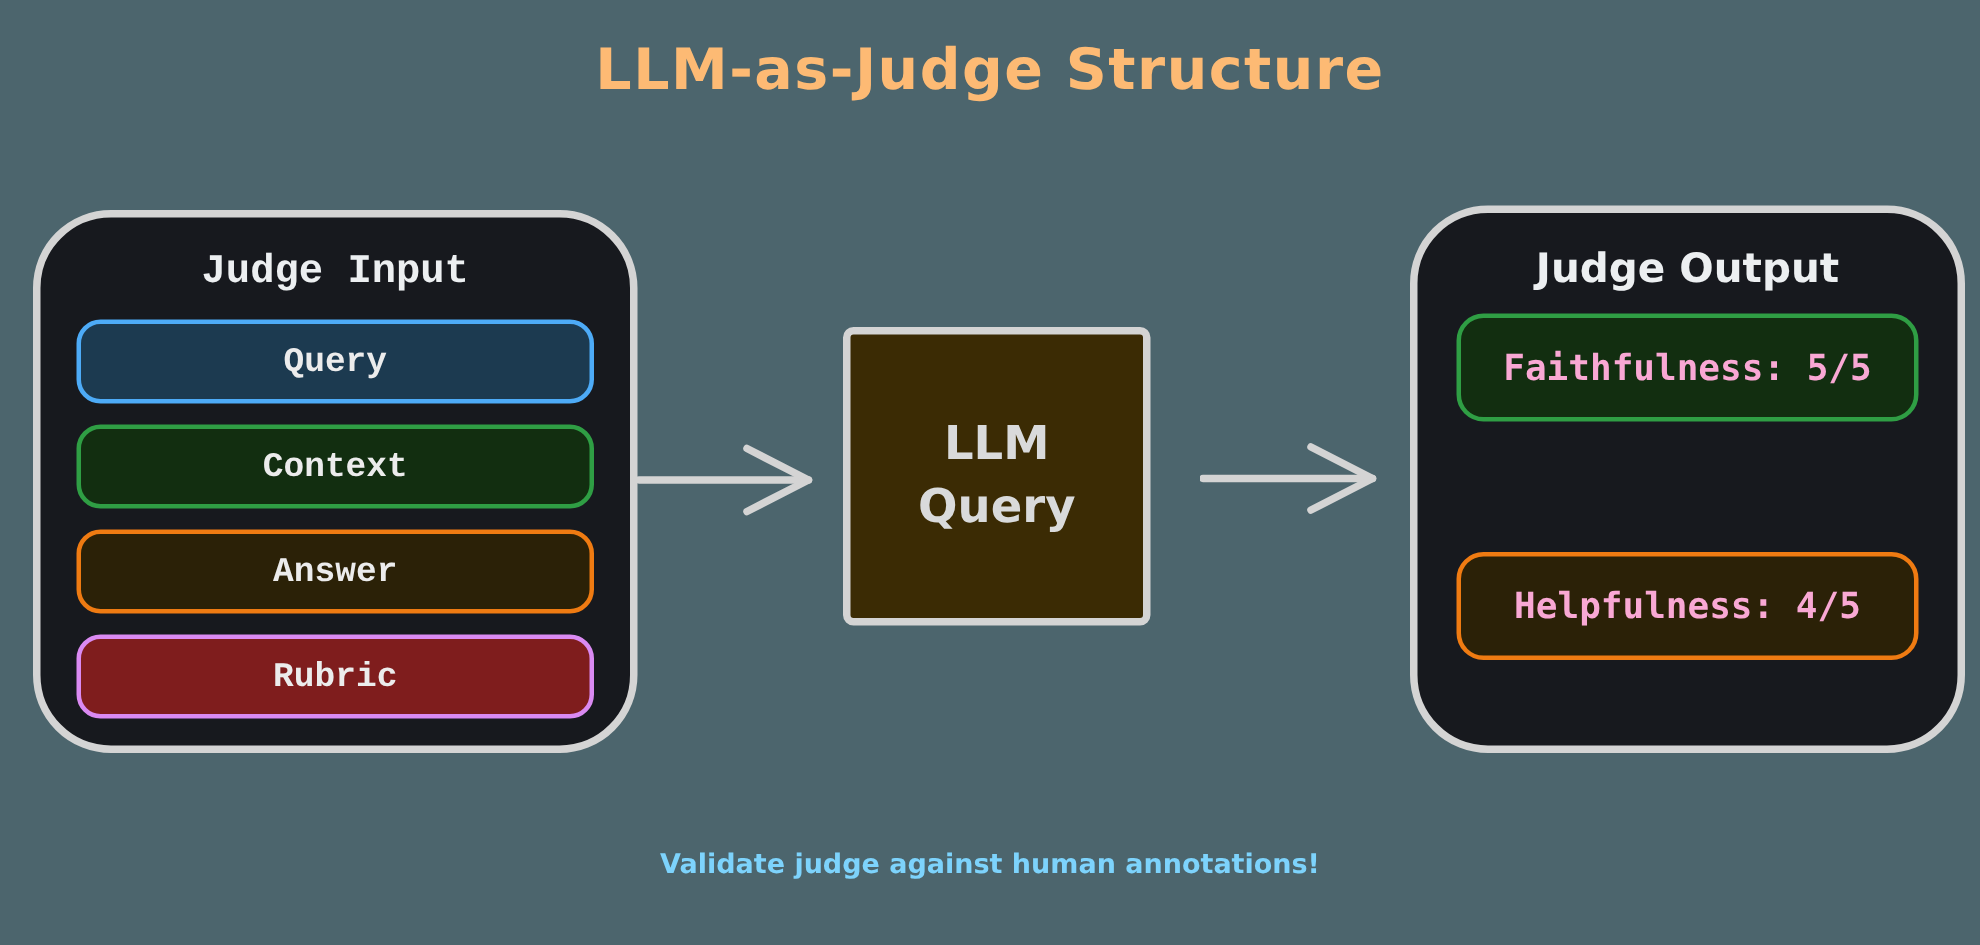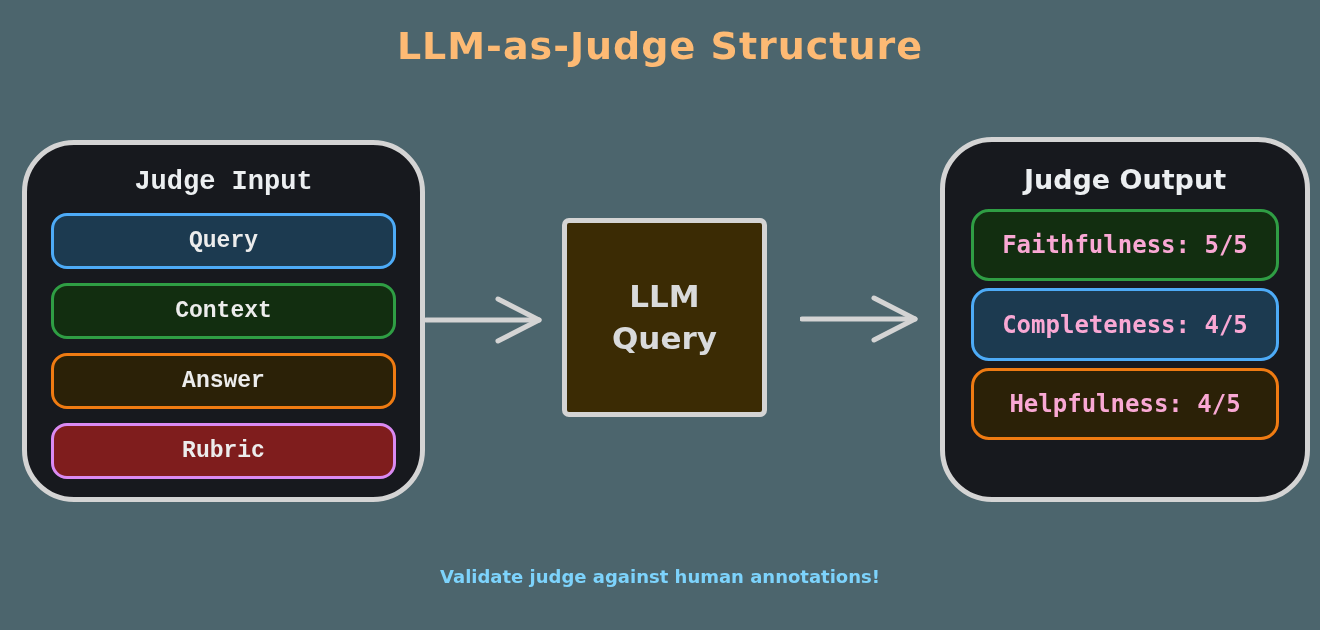--- a/index.html
+++ b/index.html
@@ -167,9 +167,6 @@
   <div class="pill pill-output pill-o1 c-green">
     <span>Faithfulness: 5/5</span>
   </div>
-  <div class="pill pill-output pill-o2 c-blue">
-    <span>Completeness: 4/5</span>
-  </div>
   <div class="pill pill-output pill-o3 c-orange">
     <span>Helpfulness: 4/5</span>
   </div>

